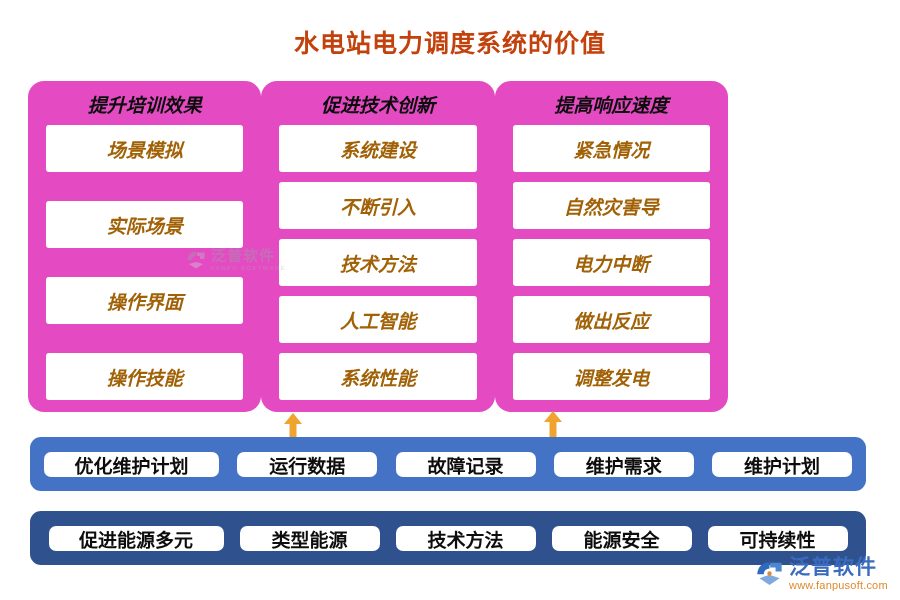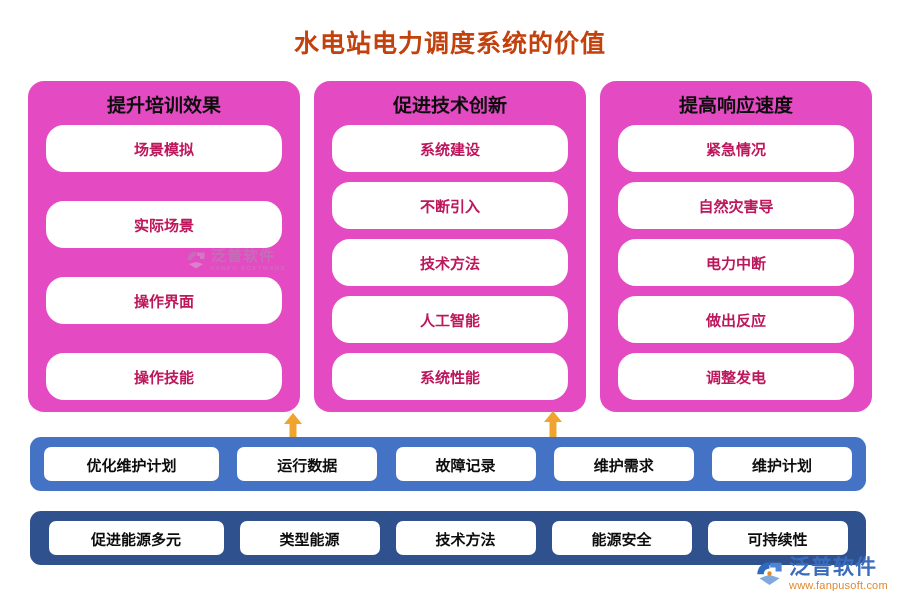--- a/index.html
+++ b/index.html
@@ -43,10 +43,11 @@
     position: absolute;
     left: 28px;
     top: 81px;
-    width: 844px;
+    width: 700px;
     height: 331px;
     display: flex;
     justify-content: space-between;
+    font-style: italic;
   }
   .column {
     width: 272px;

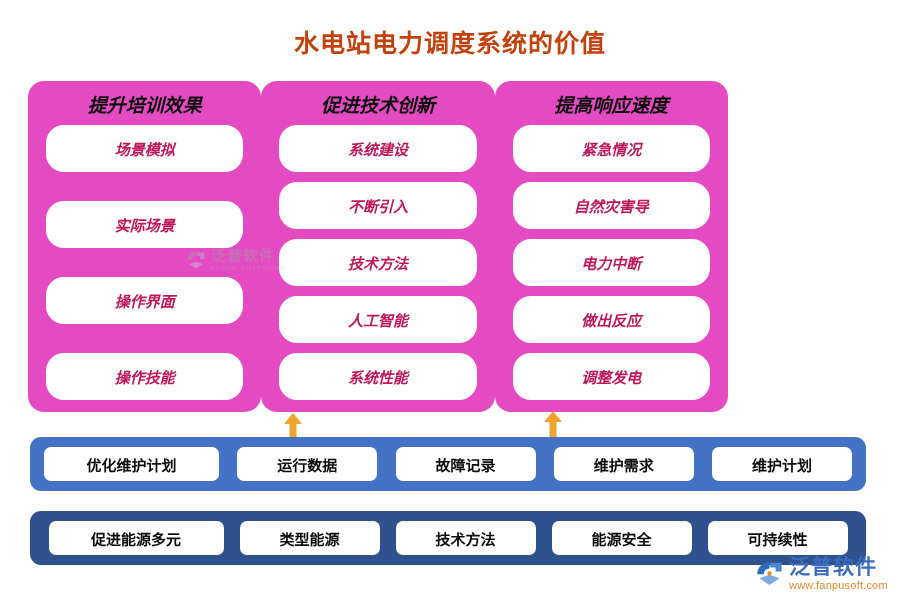--- a/index.html
+++ b/index.html
@@ -75,14 +75,14 @@
   }
   .pill-white {
     background: #ffffff;
-    border-radius: 18px;
+    border-radius: 3px;
     height: 47px;
     display: flex;
     align-items: center;
     justify-content: center;
-    font-size: 15px;
-    font-weight: bold;
-    color: #be185d;
+    font-size: 19px;
+    font-weight: bold;
+    color: #a16207;
     white-space: nowrap;
   }
 

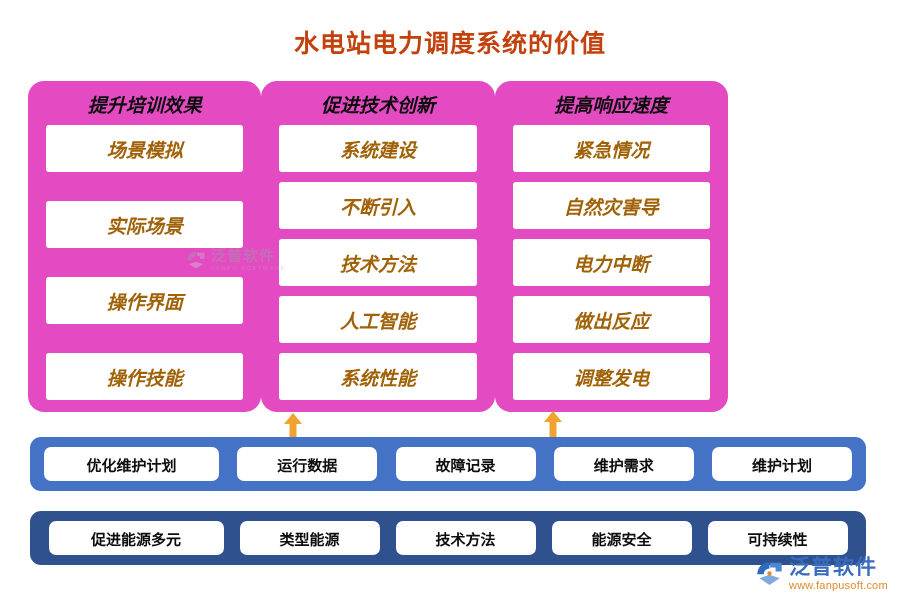--- a/index.html
+++ b/index.html
@@ -115,11 +115,11 @@
   .pill-blue {
     background: #ffffff;
     border-radius: 7px;
-    height: 34px;
+    height: 25px;
     display: flex;
     align-items: center;
     justify-content: center;
-    font-size: 15px;
+    font-size: 19px;
     font-weight: bold;
     color: #0d0d0d;
     white-space: nowrap;

